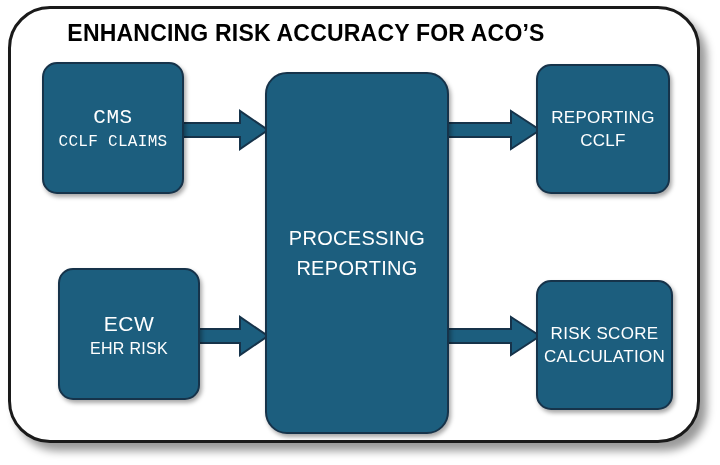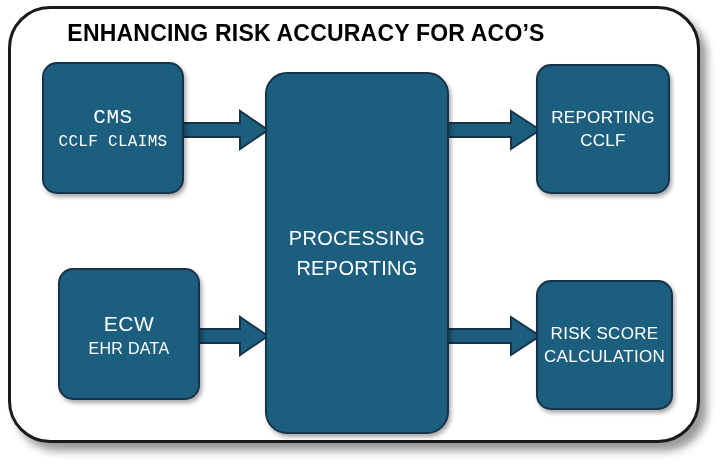--- a/index.html
+++ b/index.html
@@ -120,7 +120,7 @@
 
   <div class="node" id="node-ecw">
     <div class="line-main">ECW</div>
-    <div class="line-sub">EHR DATA</div>
+    <div class="line-sub">EHR RISK</div>
   </div>
 
   <div class="node pipeline" id="node-pipeline">

